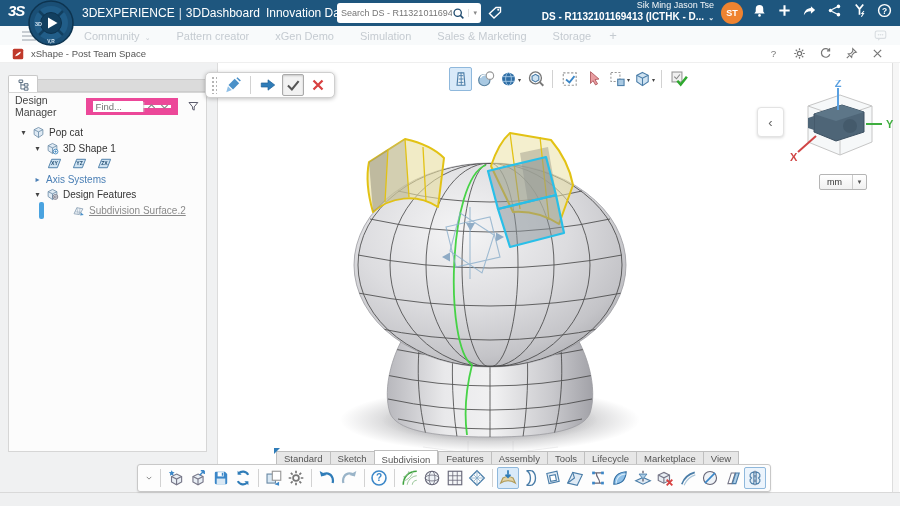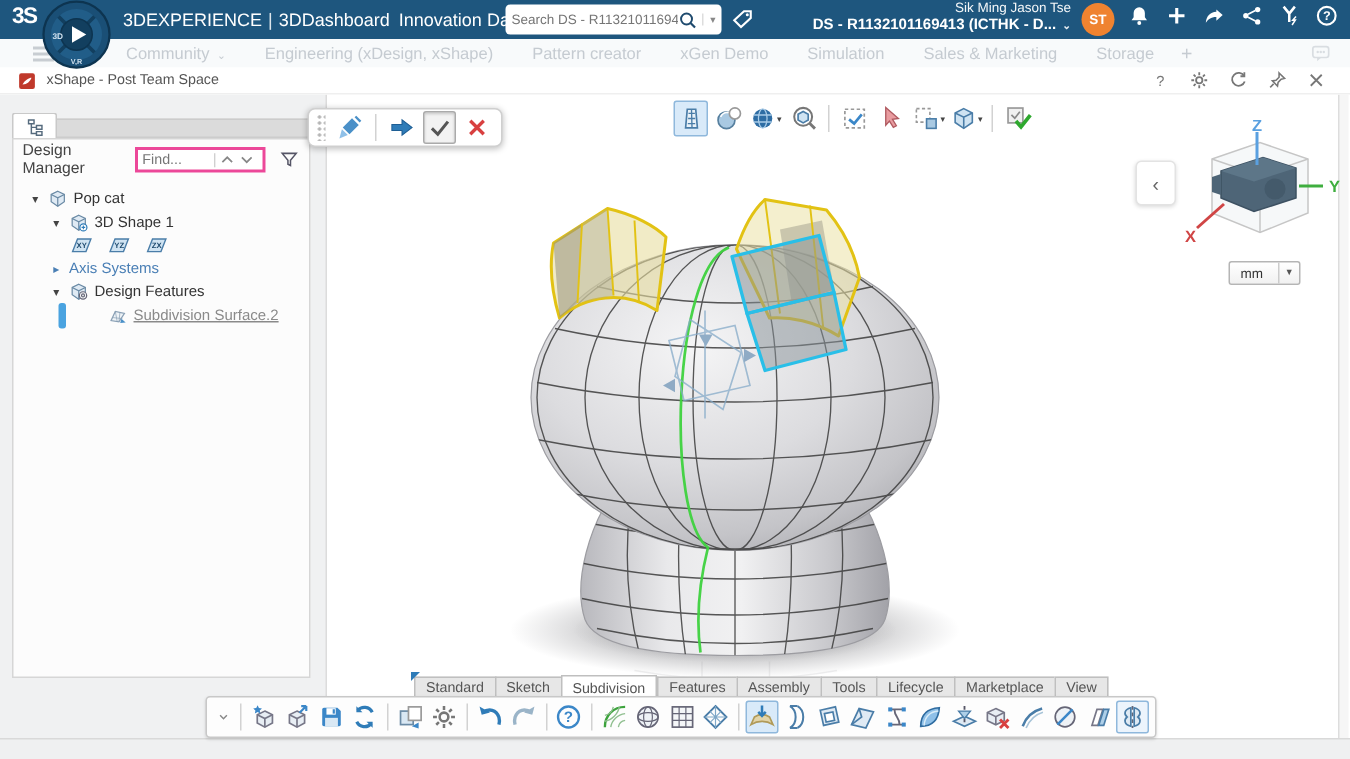--- a/index.html
+++ b/index.html
@@ -9,7 +9,7 @@
 .icon svg{width:100%;height:100%;display:block}
 
 #topbar{position:absolute;left:0;top:0;width:900px;height:26px;background:#1e567e;color:#fff;z-index:30}
-#logo3ds{position:absolute;left:8px;top:2px;width:26px;height:22px;font-weight:bold;font-size:15px;color:#fff;letter-spacing:-1px}
+#logo3ds{position:absolute;left:8px;top:2px;width:26px;height:22px;font-style:italic;font-weight:bold;font-size:15px;color:#fff;letter-spacing:-1px}
 #compass{position:absolute;left:28px;top:0;width:46px;height:46px;z-index:40;cursor:pointer}
 #brand{position:absolute;left:82px;top:6px;font-size:12px;white-space:nowrap}
 #brand .b{font-weight:normal}

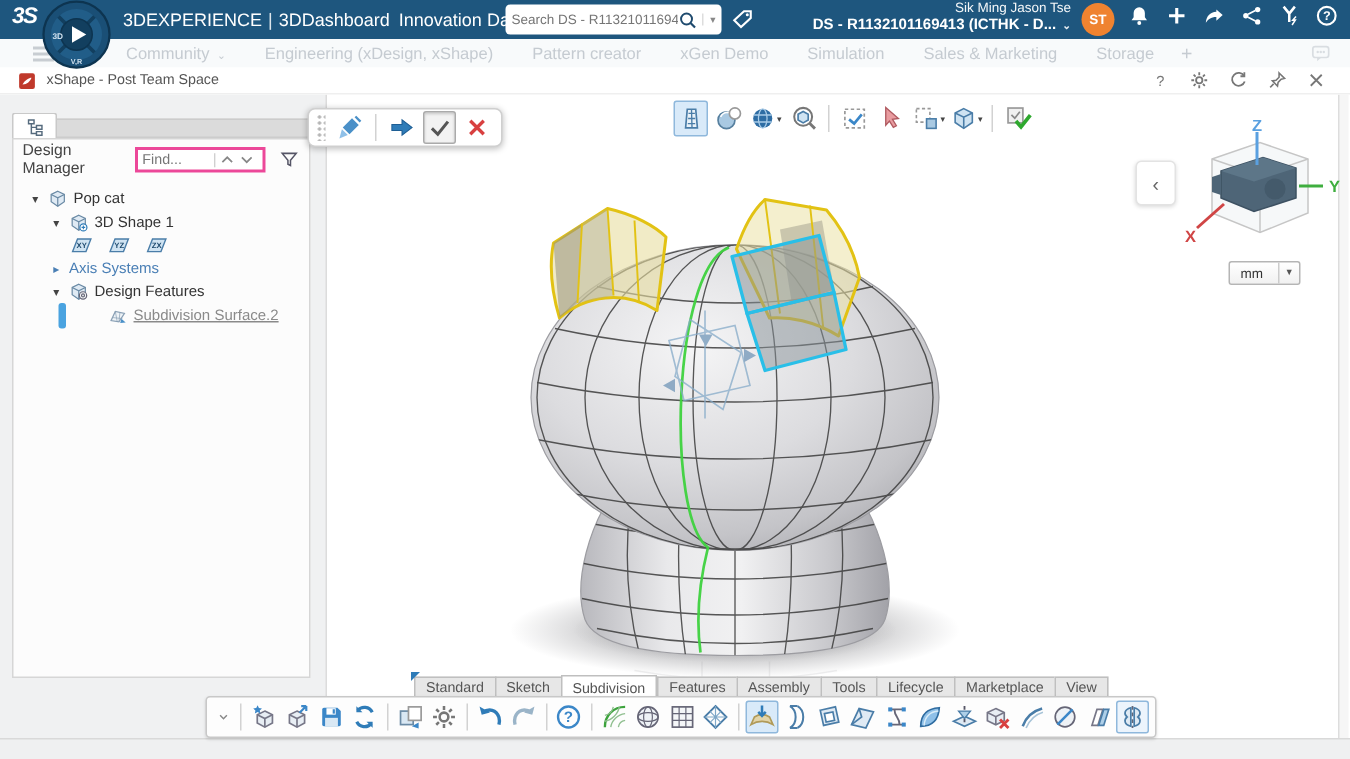--- a/index.html
+++ b/index.html
@@ -197,7 +197,6 @@
   <span id="hamburger"></span>
   <div id="dashtabs">
         <span class="dtab">Community<span class="dcaret">⌄</span></span>
-        <span class="dtab">Engineering (xDesign, xShape)</span>
         <span class="dtab">Pattern creator</span>
         <span class="dtab">xGen Demo</span>
         <span class="dtab">Simulation</span>

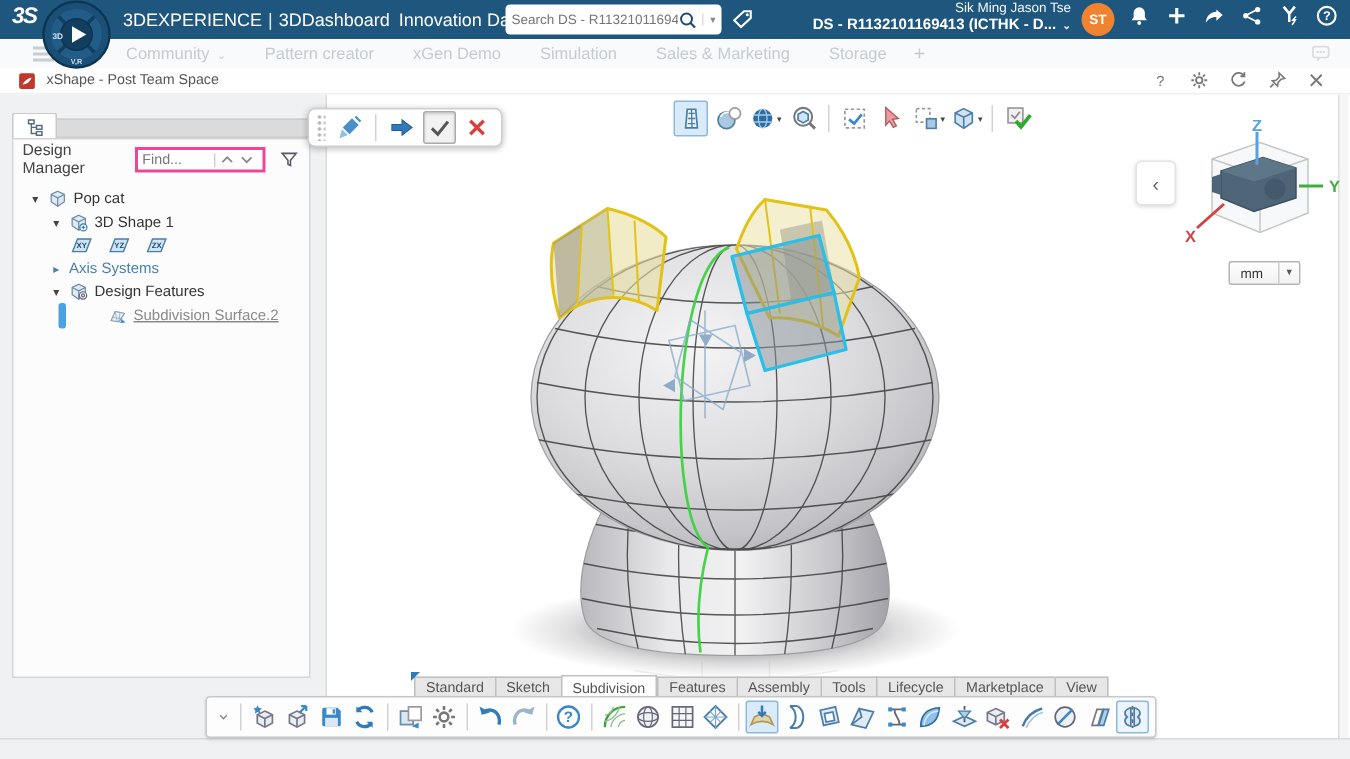--- a/index.html
+++ b/index.html
@@ -56,7 +56,7 @@
 .striprest{flex:1;height:13px;margin-top:4px;background:#dbdbdb;border:1px solid #cccccc;border-left:0}
 #sidepanel{position:absolute;left:8px;top:29px;width:199px;height:360px;background:#fcfcfc;border:1px solid #d6d6d6}
 #dmrow{display:flex;align-items:center;gap:5px;height:26px;padding:0 6px;font-size:10.5px;color:#444}
-#findbox{display:flex;align-items:center;width:96px;height:17px;border:2px solid #ec4899;background:#fff}
+#findbox{display:flex;align-items:center;width:96px;height:17px;border:7px solid #ec4899;background:#fff}
 #findbox input{border:0;outline:0;width:50px;font-size:9.5px;color:#aaa;padding:0 3px}
 #findbox .fsep{color:#ccc;font-size:10px}
 #findbox .fchev{width:13px;height:13px}

